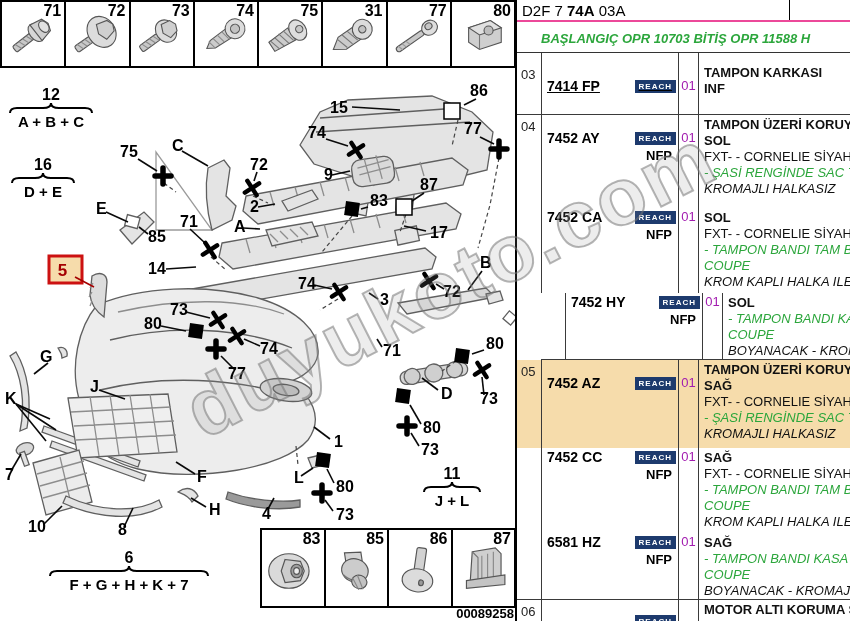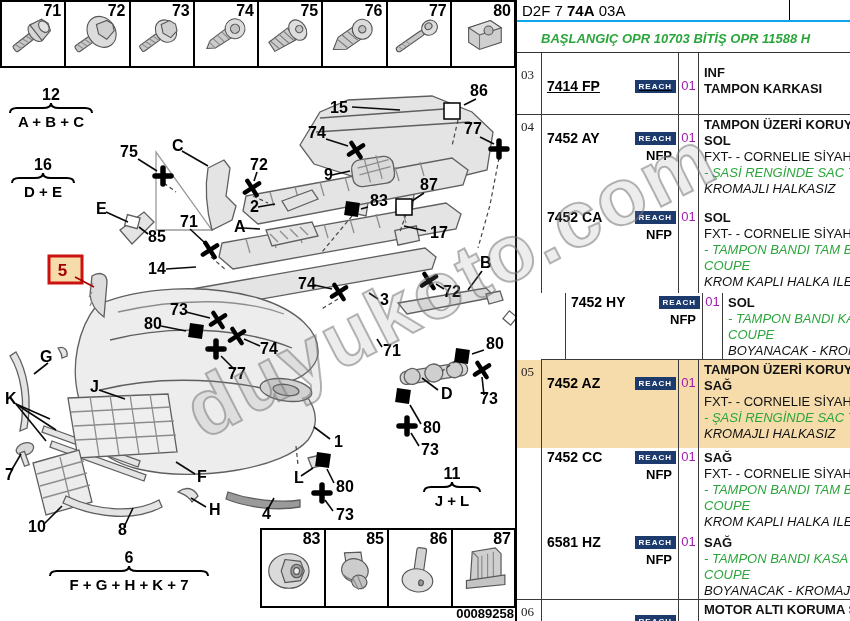--- a/index.html
+++ b/index.html
@@ -470,7 +470,7 @@
           </svg>
         </div>
         <div class="icell">
-          <span class="num">76</span>
+          <span class="num">31</span>
           <svg viewBox="0 0 64 64">
             <g transform="rotate(-35 32 32)" stroke="#555" stroke-width="1.2">
               <path d="M4 32 L16 24 L36 24 L36 40 L16 40 Z" fill="#cccccc"></path>

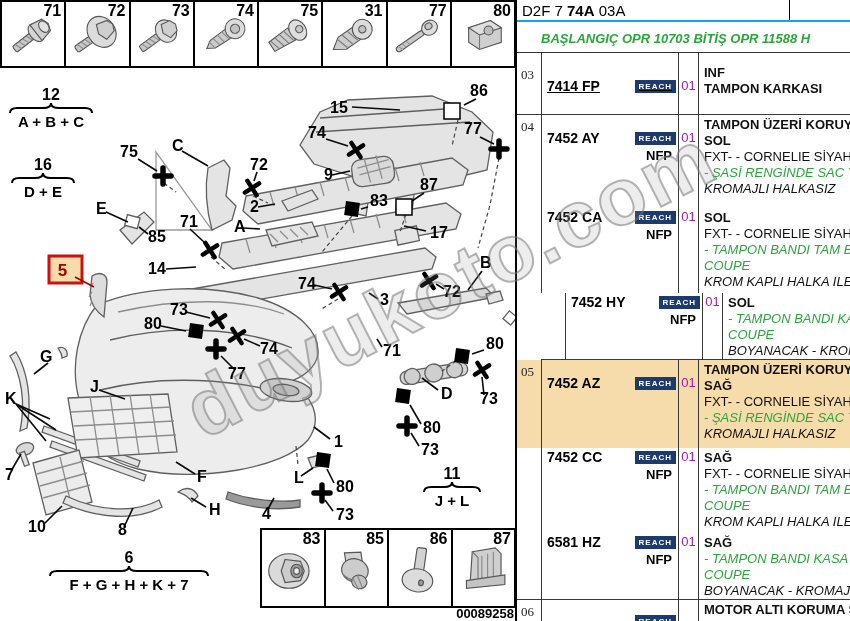--- a/index.html
+++ b/index.html
@@ -25,7 +25,7 @@
   
   #ptable{position:absolute;left:515px;top:0;width:335px;height:621px;box-sizing:border-box;
           border-left:2px solid #000;background:#fff;overflow:hidden;}
-  .h1{height:22px;border-bottom:2px solid #0ea5e9;display:flex;box-sizing:border-box;}
+  .h1{height:22px;border-bottom:2px solid #ec4899;display:flex;box-sizing:border-box;}
   .h1 .c1{width:273px;border-right:1px solid #000;font-size:15px;padding:2px 0 0 5px;box-sizing:border-box;white-space:nowrap;}
   .h1 .c2{flex:1;}
   .h1 b{font-weight:bold;}

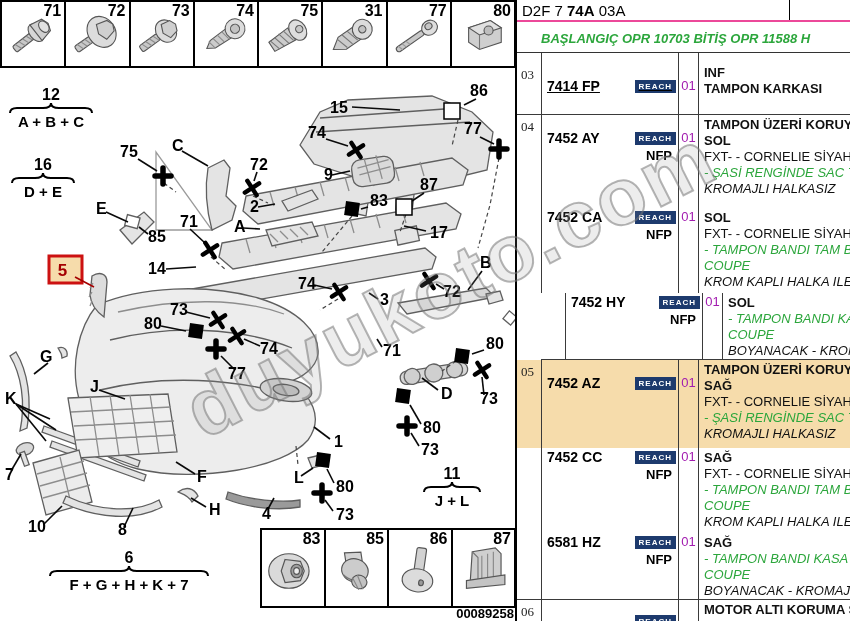--- a/index.html
+++ b/index.html
@@ -36,7 +36,7 @@
   .trow > div:last-child{border-right:none;}
   .trow.blockend > div{border-bottom:1px solid #3a3a3a;}
   .trow.hl > div{background:#f6dcab;}
-  .c-item{font-size:13px;color:#222;padding:4px 0 0 4px;font-family:Liberation Serif, serif;}
+  .c-item{font-size:13px;color:#222;padding:4px 0 0 4px;}
   .c-part{padding-left:0;}
   .partline{display:flex;justify-content:space-between;align-items:center;padding-left:5px;}
   .pn{font-weight:bold;font-size:14px;white-space:nowrap;}

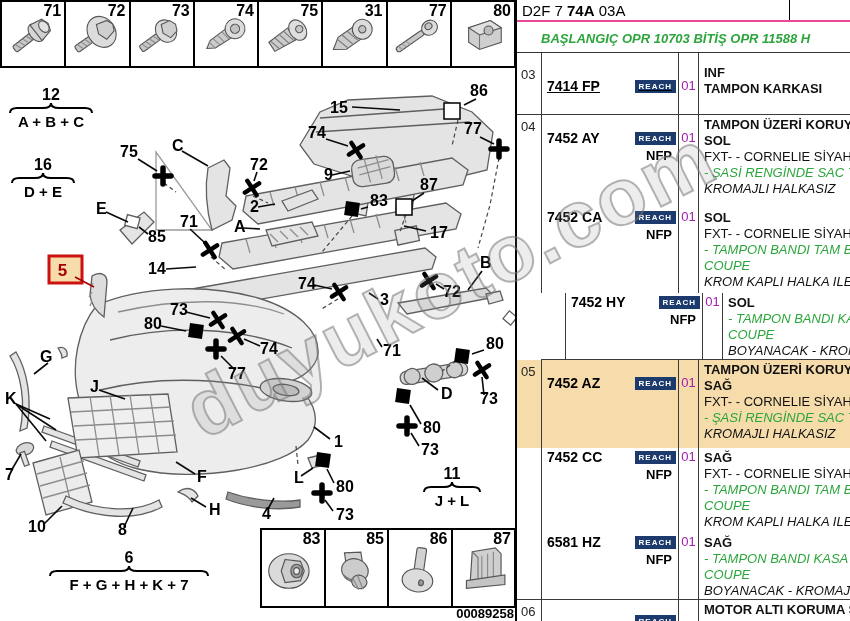--- a/index.html
+++ b/index.html
@@ -578,8 +578,8 @@
           </div>
           <div class="c-qty" style="padding-top: 15px;">01</div>
           <div class="c-desc">
+            <div class="dl b">TAMPON KARKASI</div>
             <div class="dl b">INF</div>
-            <div class="dl b">TAMPON KARKASI</div>
           </div>
         </div>
         <div class="trow" style="min-height: 93px;">

